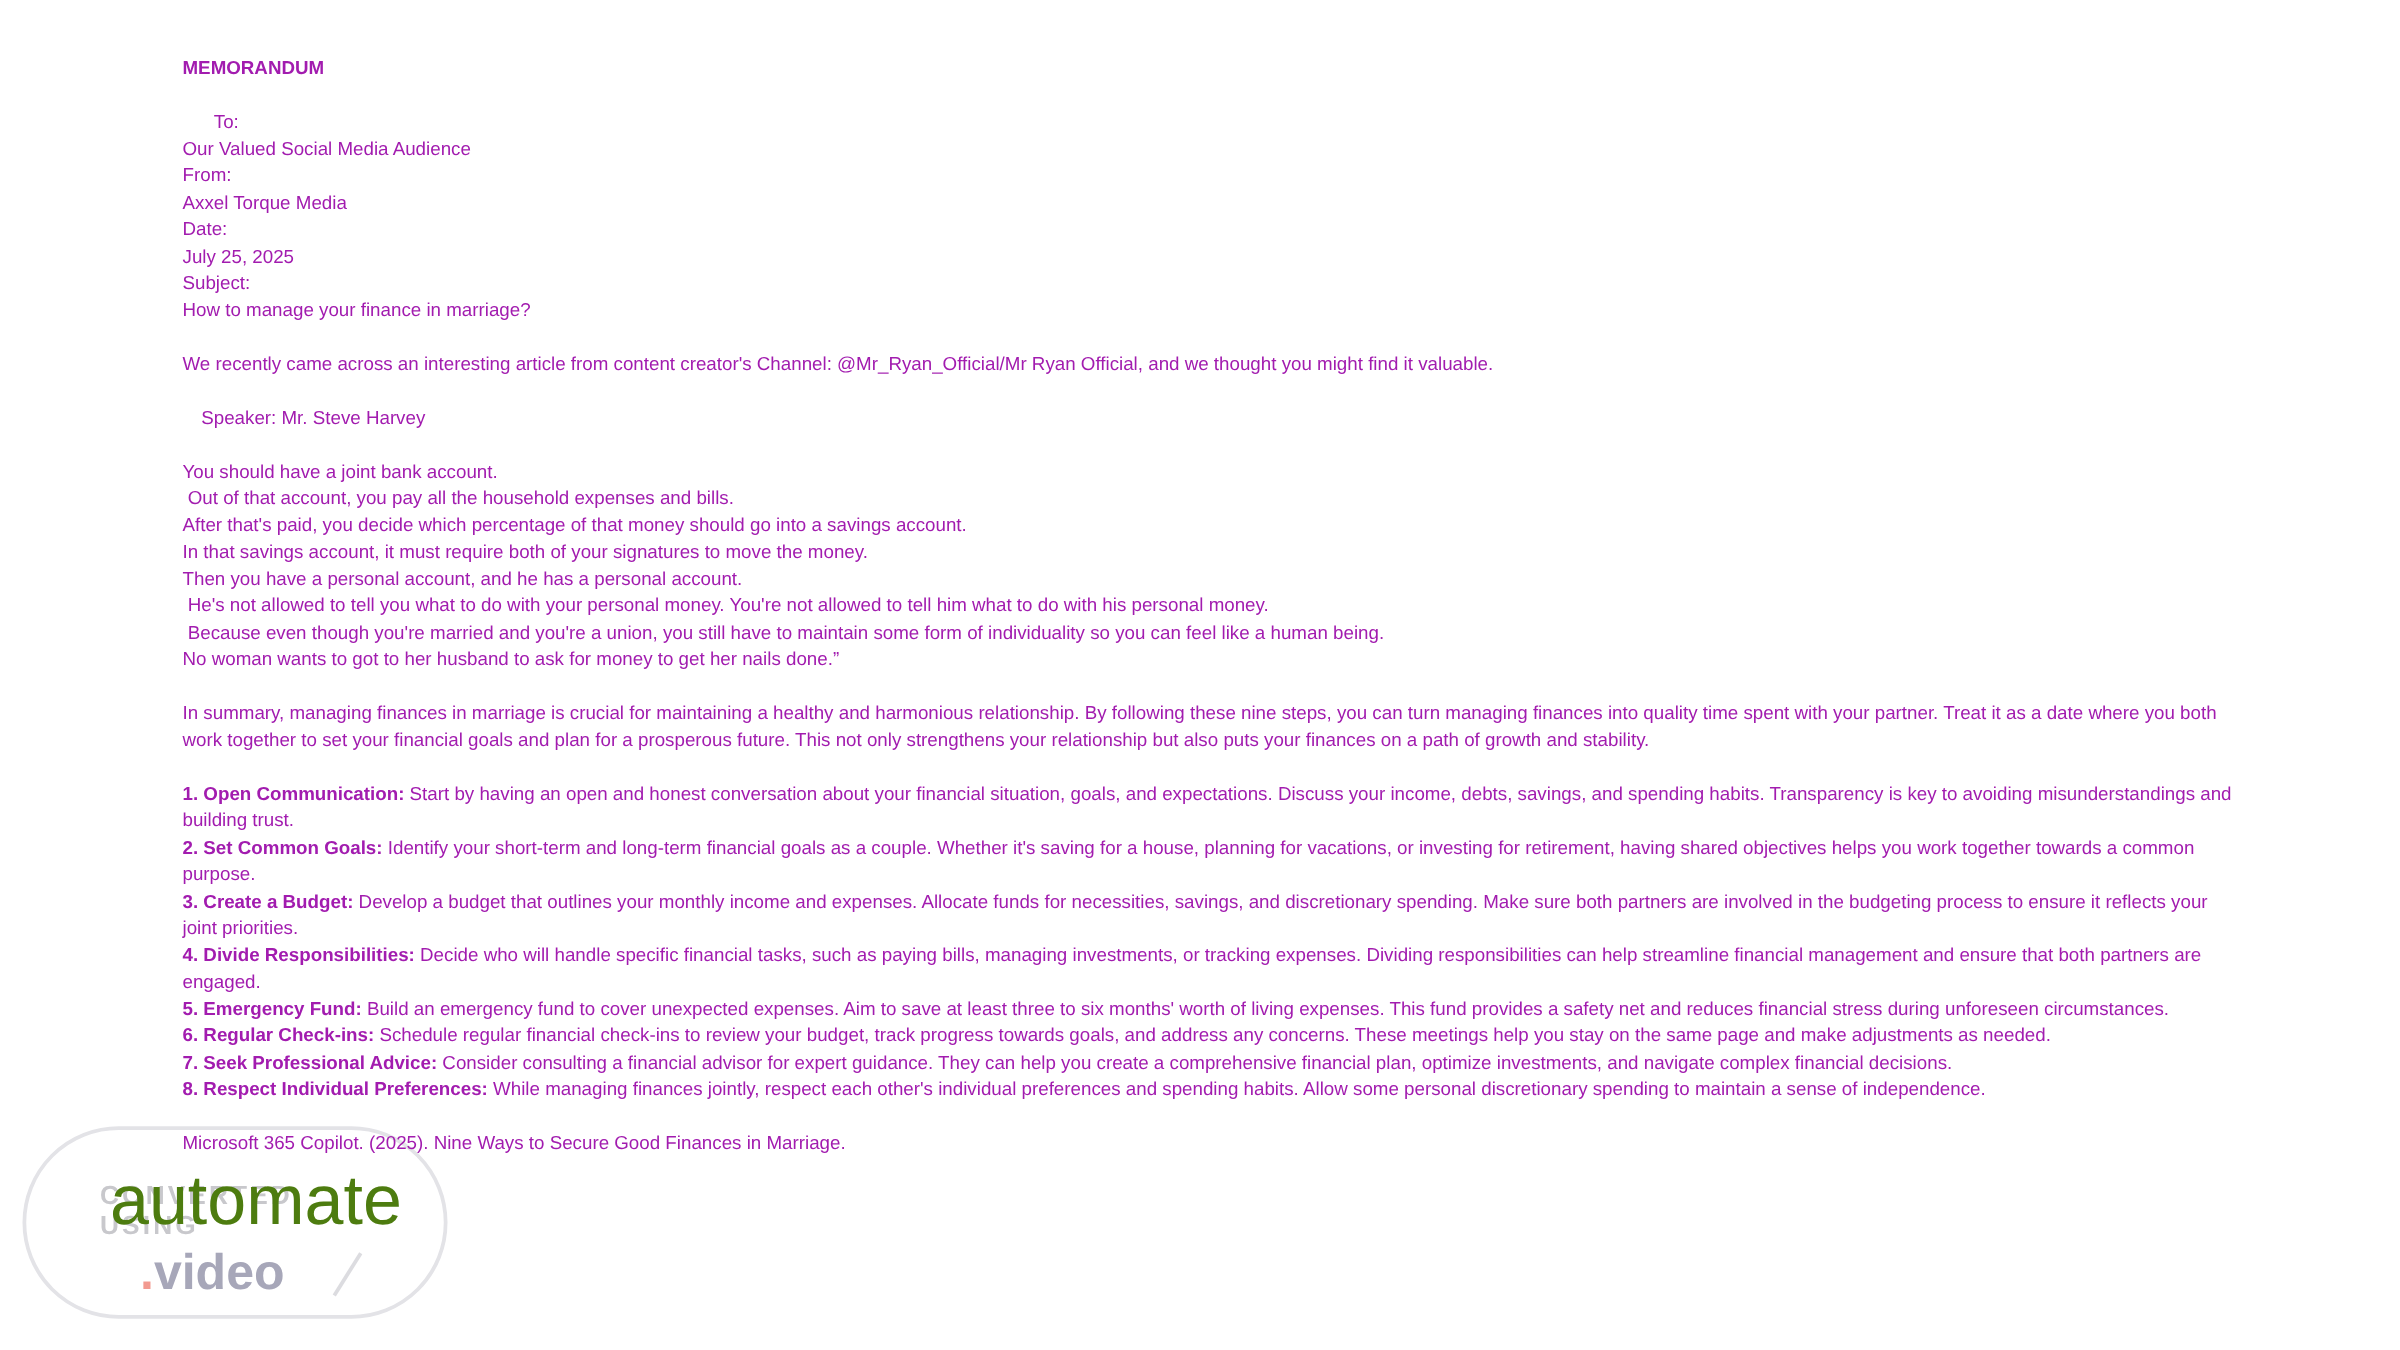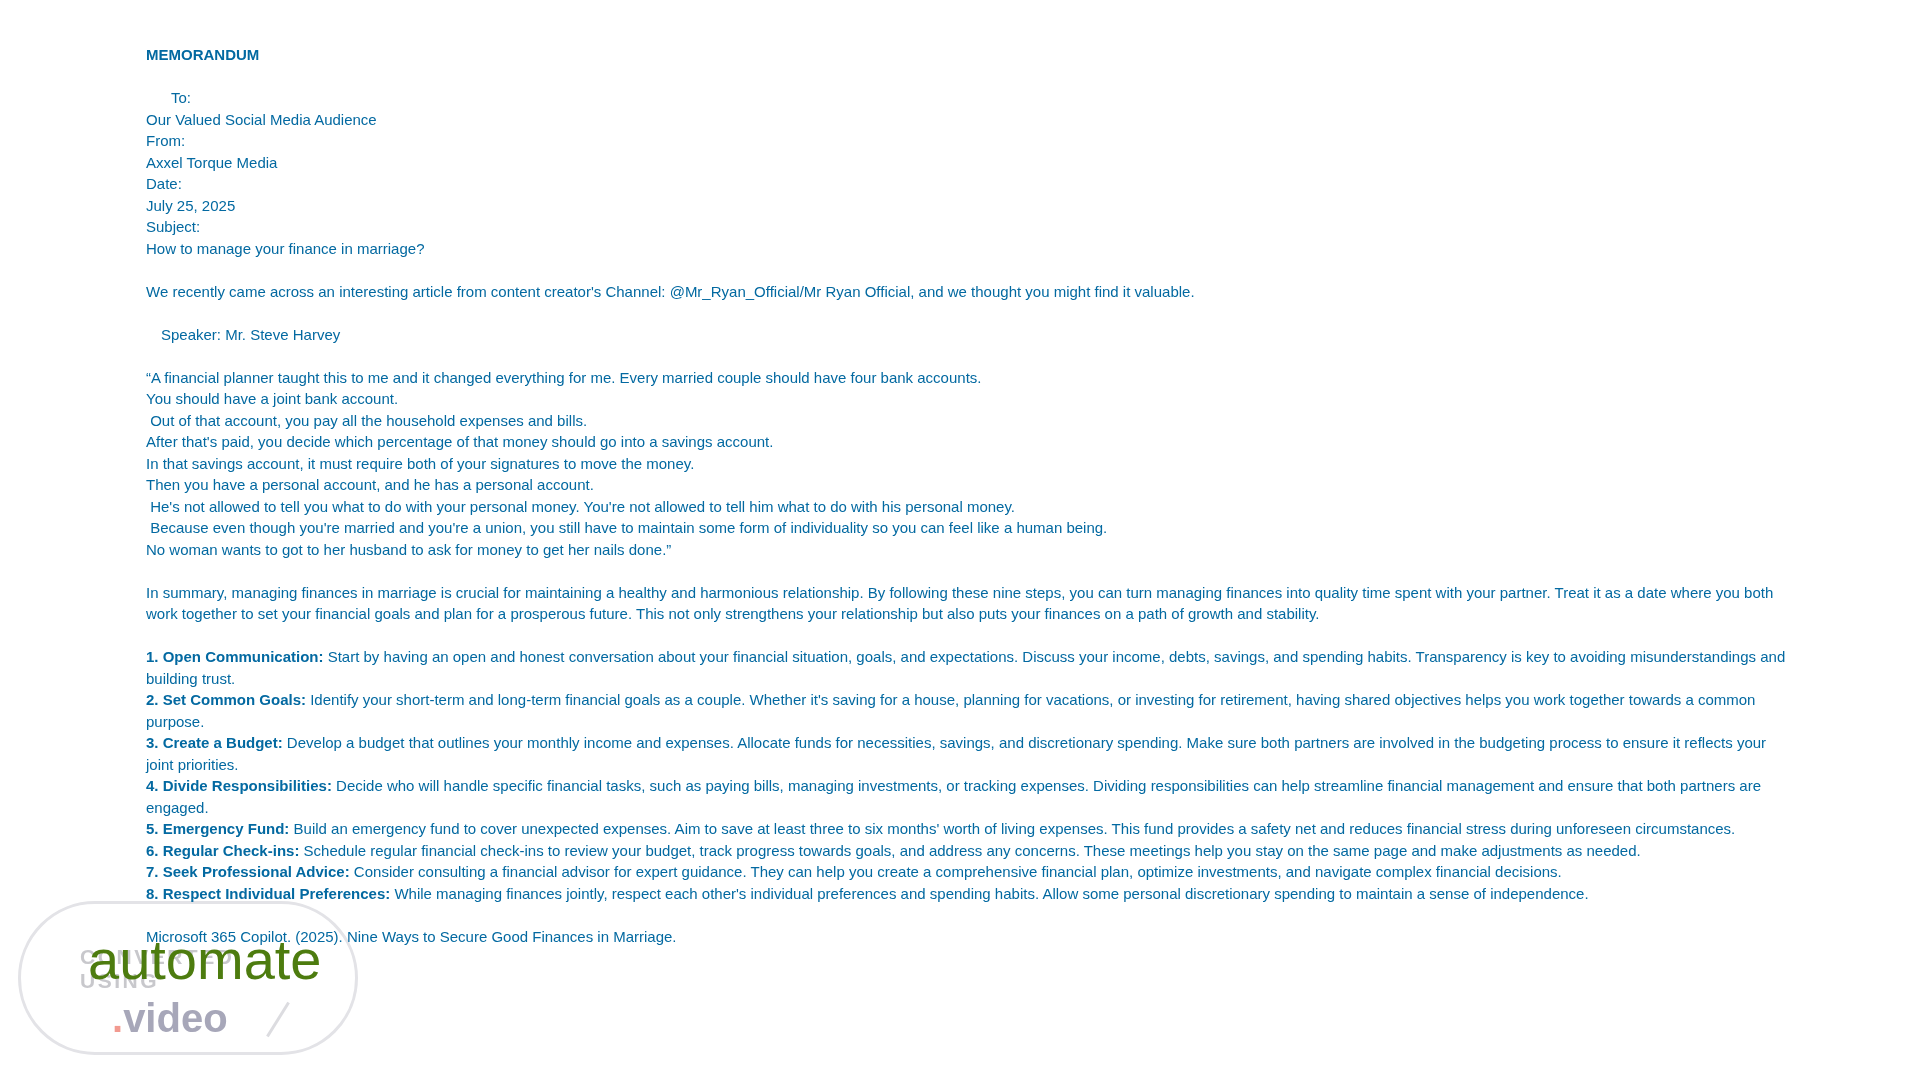--- a/index.html
+++ b/index.html
@@ -25,7 +25,7 @@
     width: 1645px;
     font-size: 15px;
     line-height: 21.5px;
-    color: #0369a1;
+    color: #a21caf;
     z-index: 2;
   }
   .doc .para { margin-top: 21.5px; }

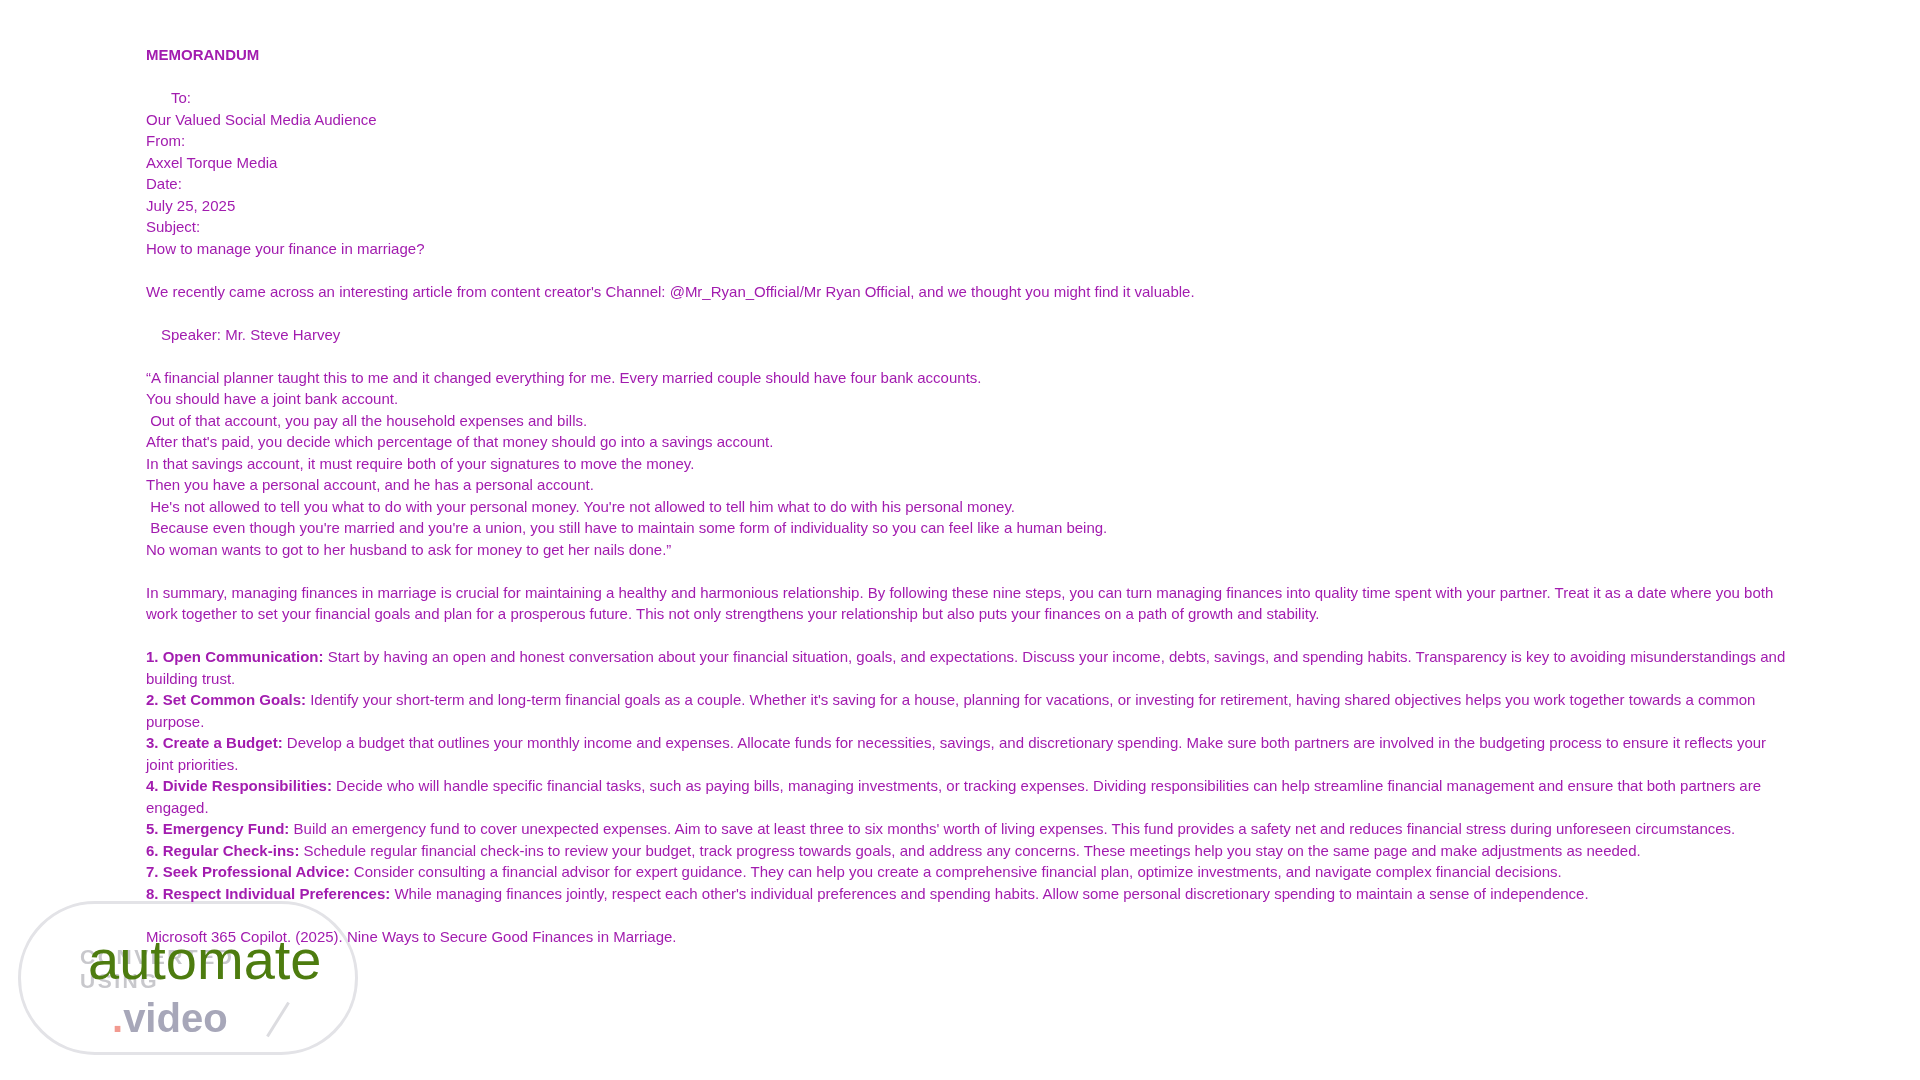--- a/index.html
+++ b/index.html
@@ -121,7 +121,6 @@
     <div class="para speaker">Speaker: Mr. Steve Harvey</div>
 
     <div class="para">
-      <div class="quote-line">“A financial planner taught this to me and it changed everything for me. Every married couple should have four bank accounts.</div>
       <div class="quote-line">You should have a joint bank account.</div>
       <div class="quote-line"> Out of that account, you pay all the household expenses and bills.</div>
       <div class="quote-line">After that's paid, you decide which percentage of that money should go into a savings account.</div>

